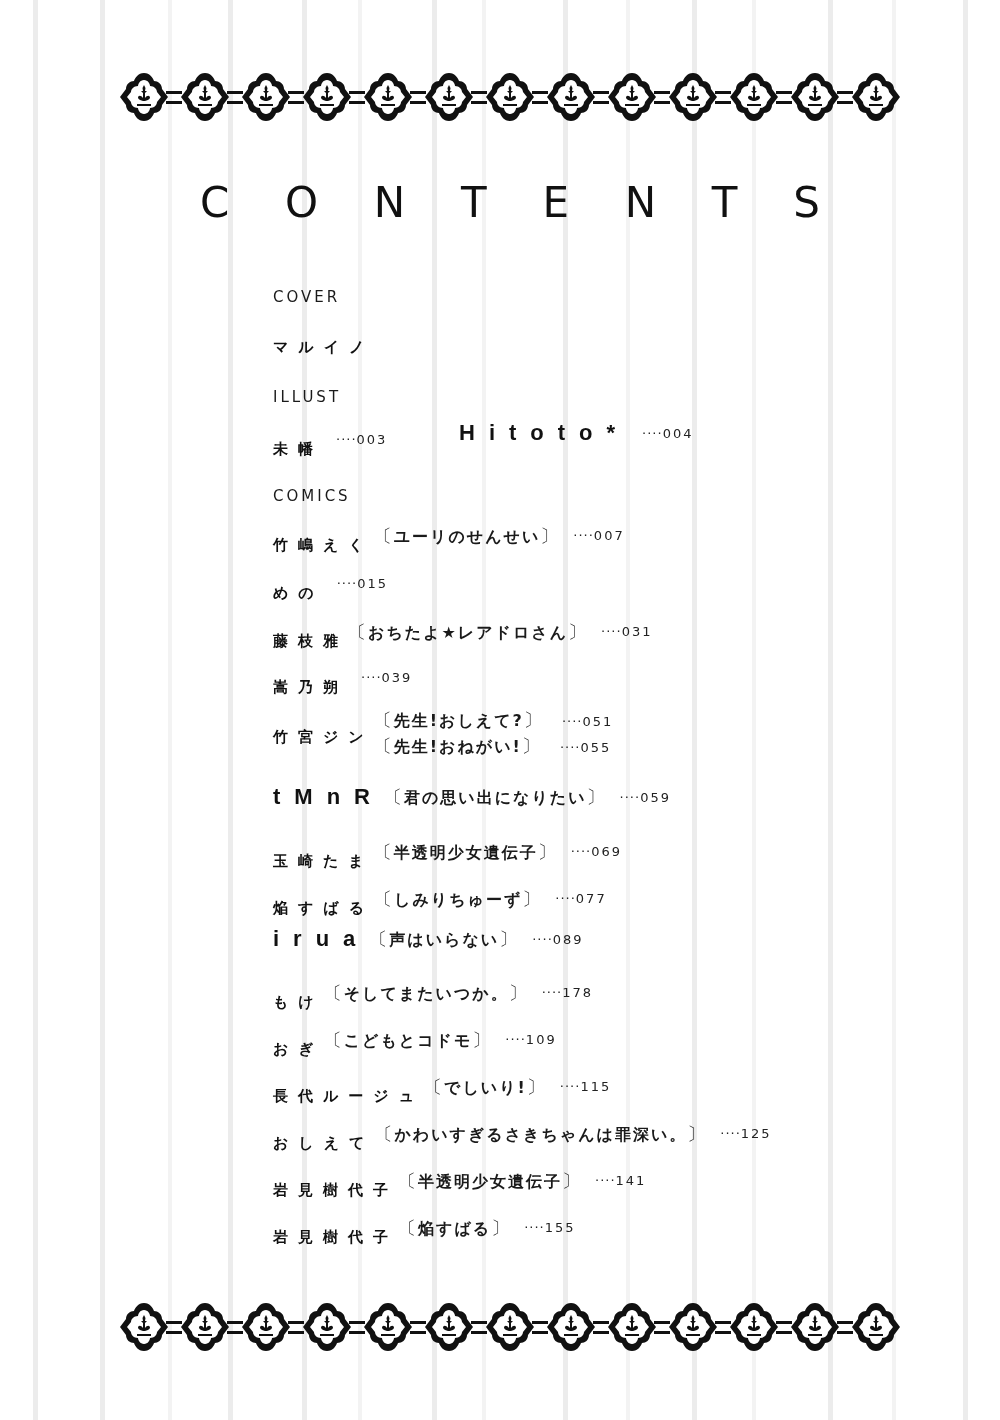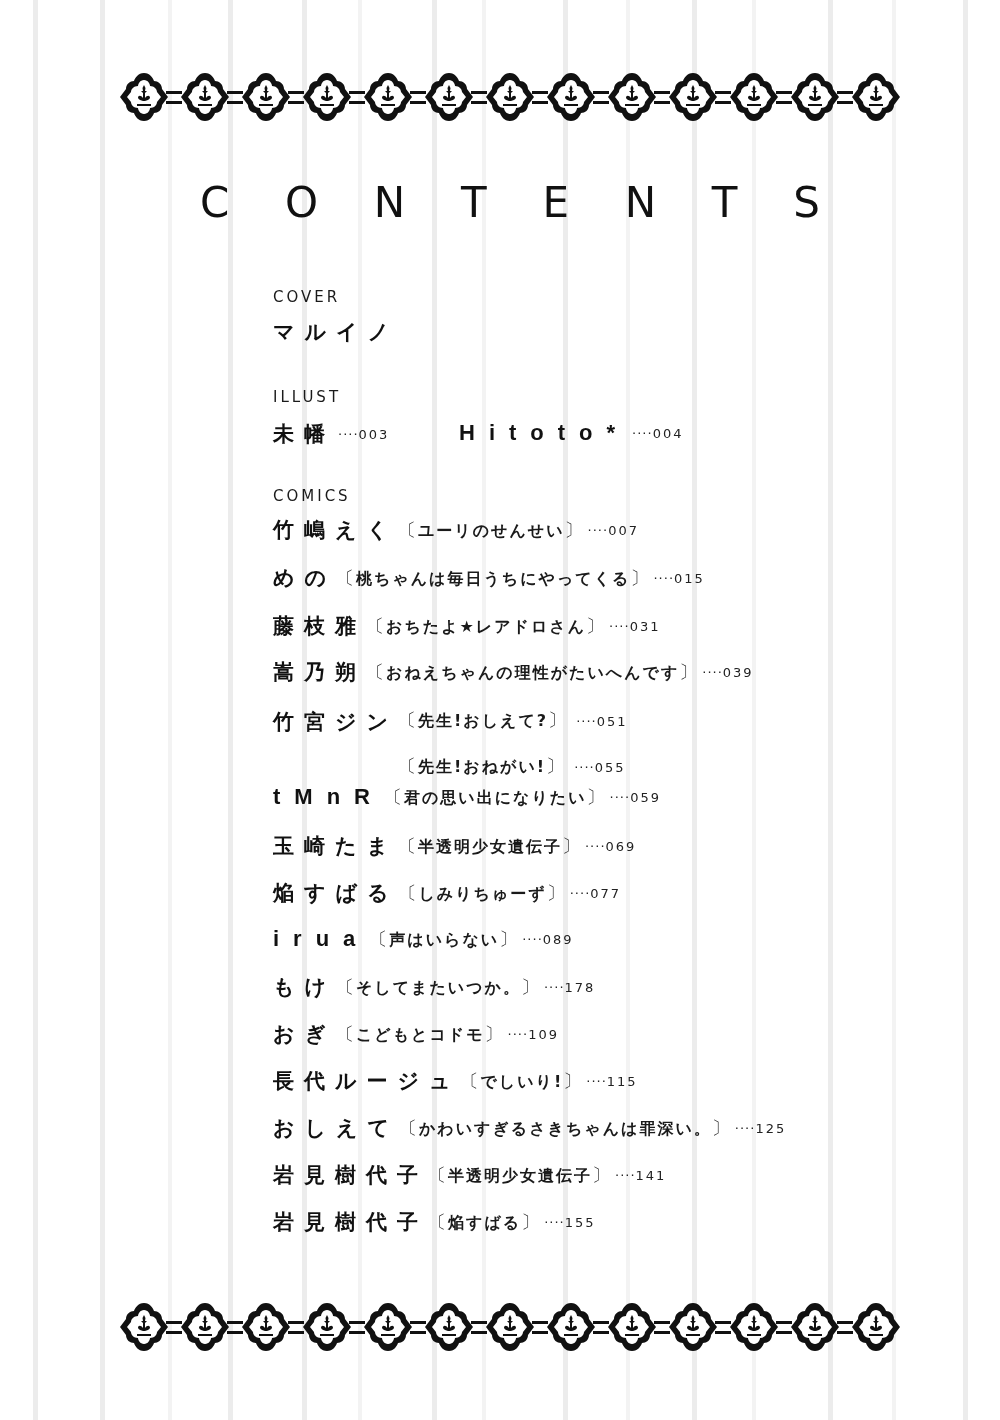--- a/index.html
+++ b/index.html
@@ -32,7 +32,7 @@
   }
   .entry { position: absolute; left: 0; display: flex; align-items: center; white-space: nowrap; }
   .author {
-    font-family: "DejaVu Sans", sans-serif; font-weight: bold; font-size: 21px; letter-spacing: 10px; color: #111;
+    font-family: "DejaVu Sans", sans-serif; font-weight: bold; font-size: 15px; letter-spacing: 10px; color: #111; margin-top: 20px;
   }
   .work { font-size: 16px; font-weight: bold; letter-spacing: 2px; color: #1a1a1a; }
   .bracket { font-size: 18px; color: #222; font-weight: normal; }

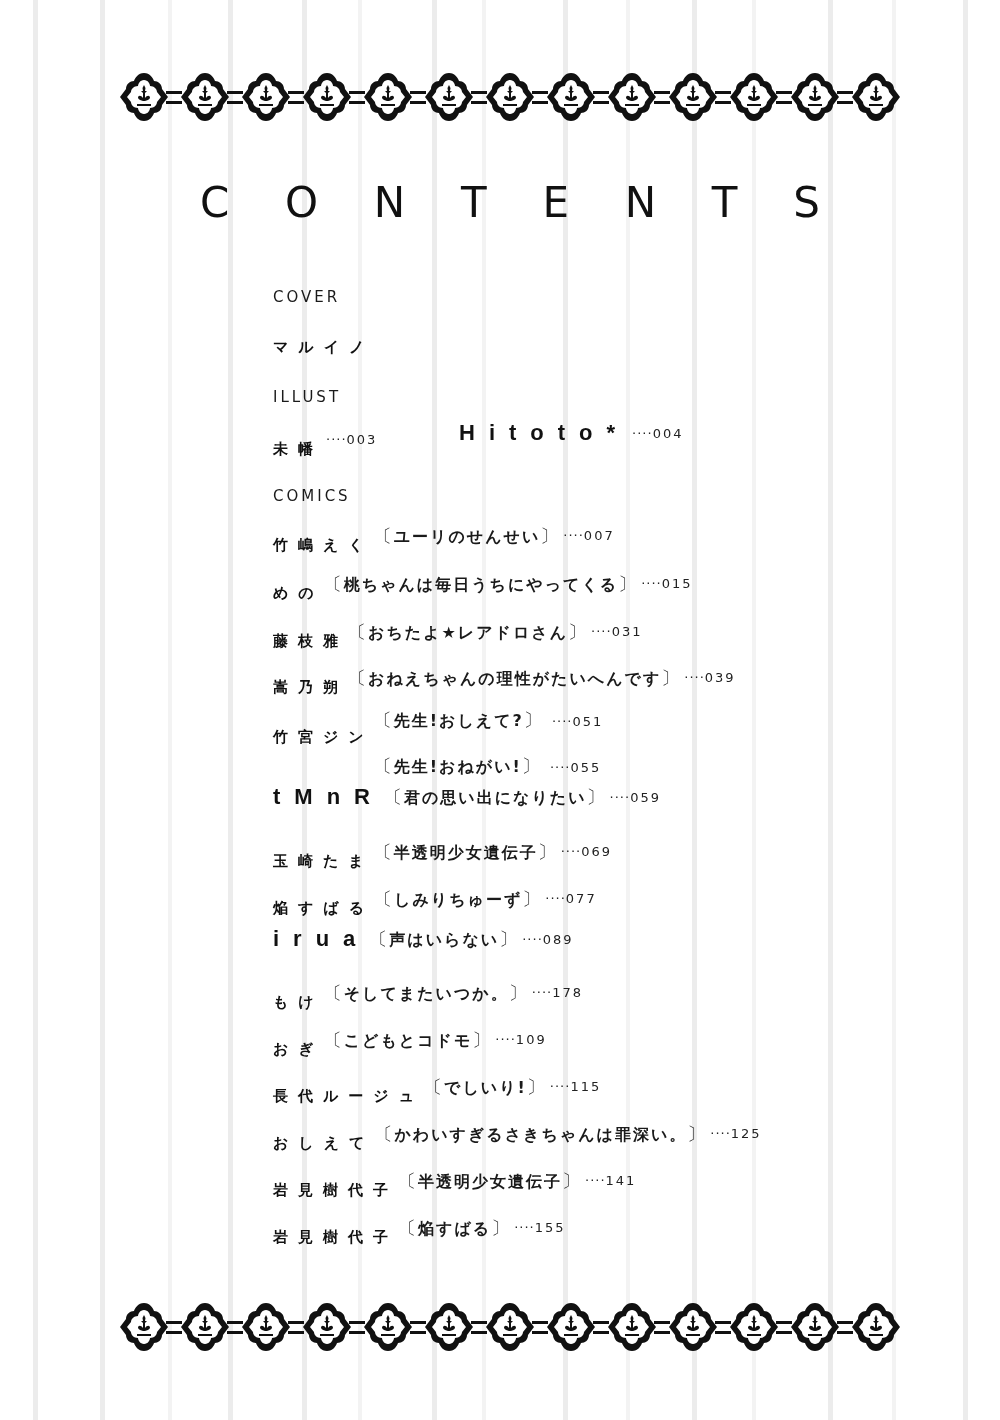--- a/index.html
+++ b/index.html
@@ -36,7 +36,7 @@
   }
   .work { font-size: 16px; font-weight: bold; letter-spacing: 2px; color: #1a1a1a; }
   .bracket { font-size: 18px; color: #222; font-weight: normal; }
-  .page { font-size: 13px; letter-spacing: 2px; color: #222; margin-left: 3px; }
+  .page { font-size: 13px; letter-spacing: 2px; color: #222; margin-left: 13px; }
   .dots { letter-spacing: 1px; }
   .latin-author { font-family: Liberation Sans, sans-serif; font-weight: bold; font-size: 22px; letter-spacing: 14px; }
   .multi { display: flex; align-items: flex-start; }

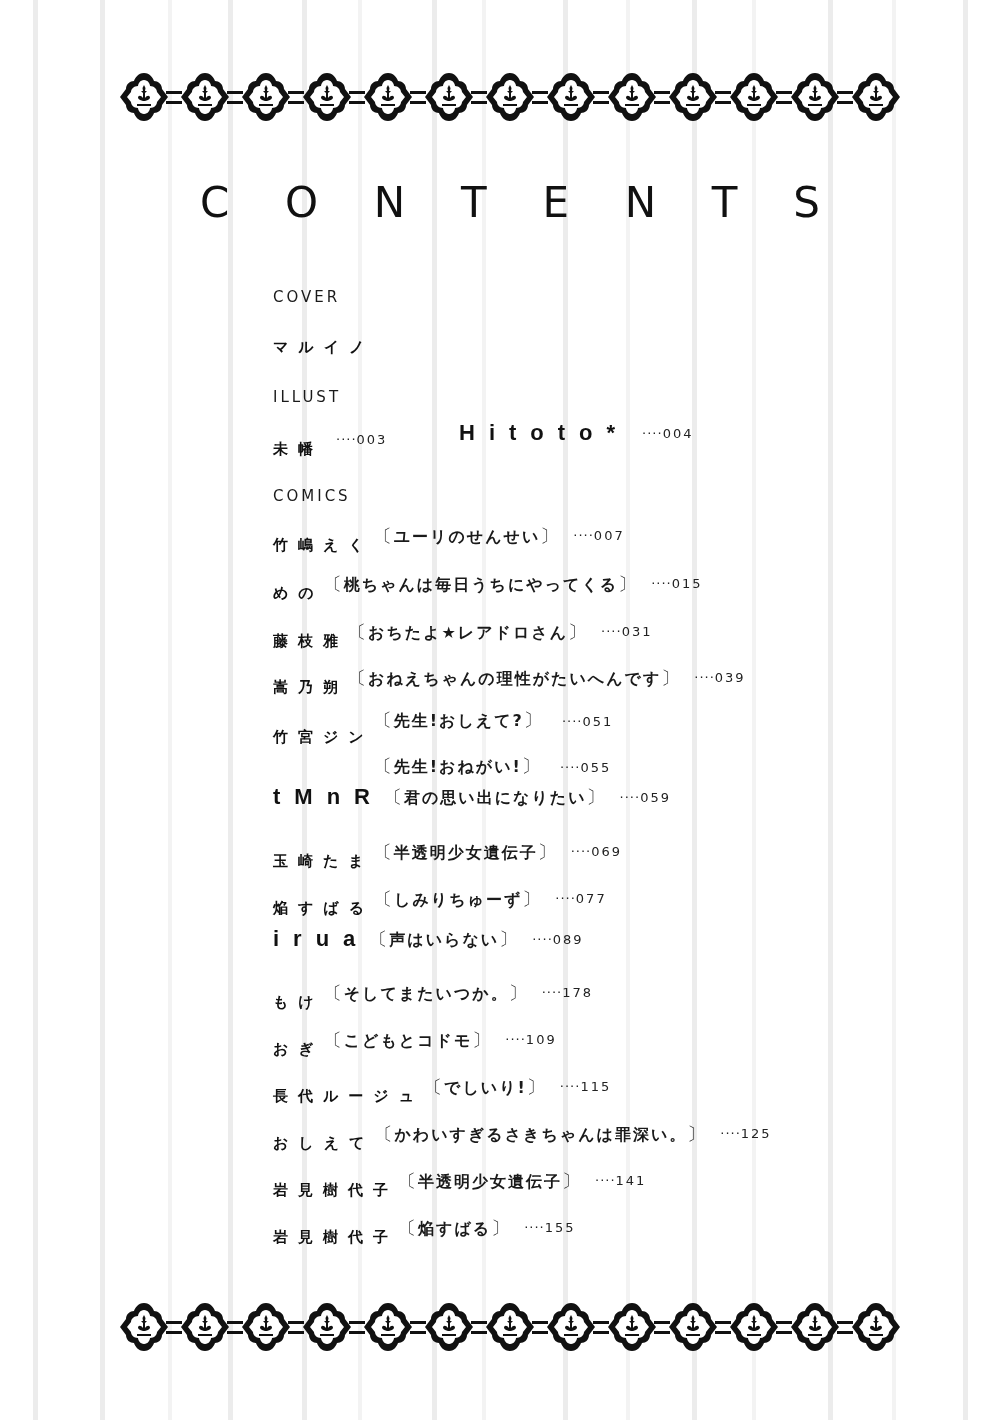--- a/index.html
+++ b/index.html
@@ -143,7 +143,6 @@
 
   <div class="entry" style="top:276px">
     <span class="author">めの</span>
-    <span class="work"><span class="bracket">〔</span><span>桃ちゃんは毎日うちにやってくる</span><span class="bracket">〕</span></span>
     <span class="page"><span class="dots">····</span><span>015</span></span>
   </div>
 

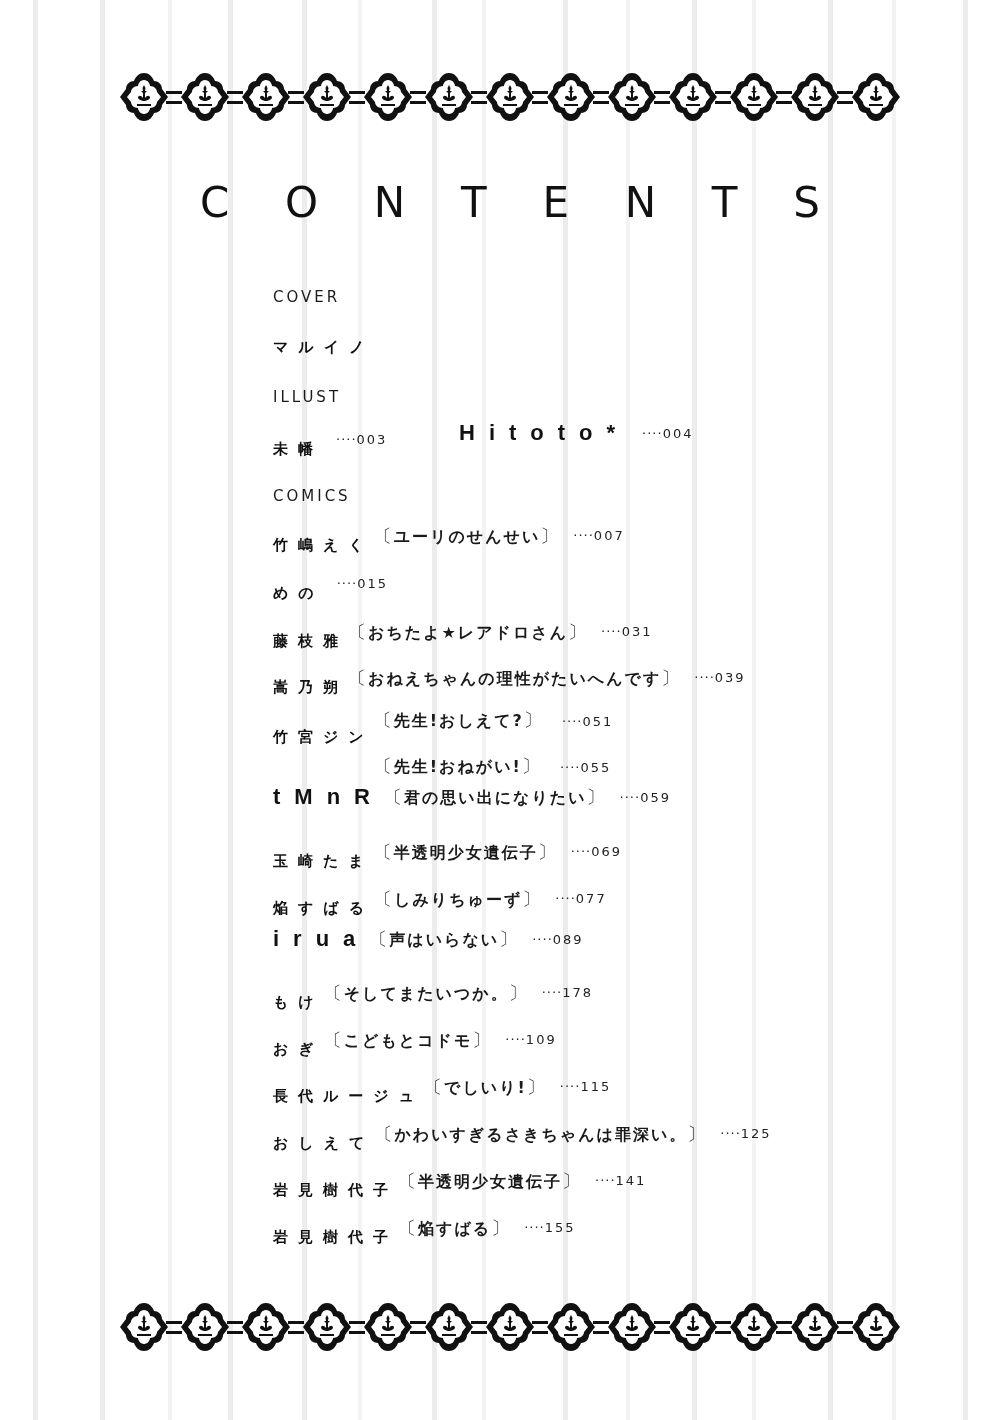--- a/index.html
+++ b/index.html
@@ -154,7 +154,6 @@
 
   <div class="entry" style="top:370px">
     <span class="author">嵩乃朔</span>
-    <span class="work"><span class="bracket">〔</span><span>おねえちゃんの理性がたいへんです</span><span class="bracket">〕</span></span>
     <span class="page"><span class="dots">····</span><span>039</span></span>
   </div>
 

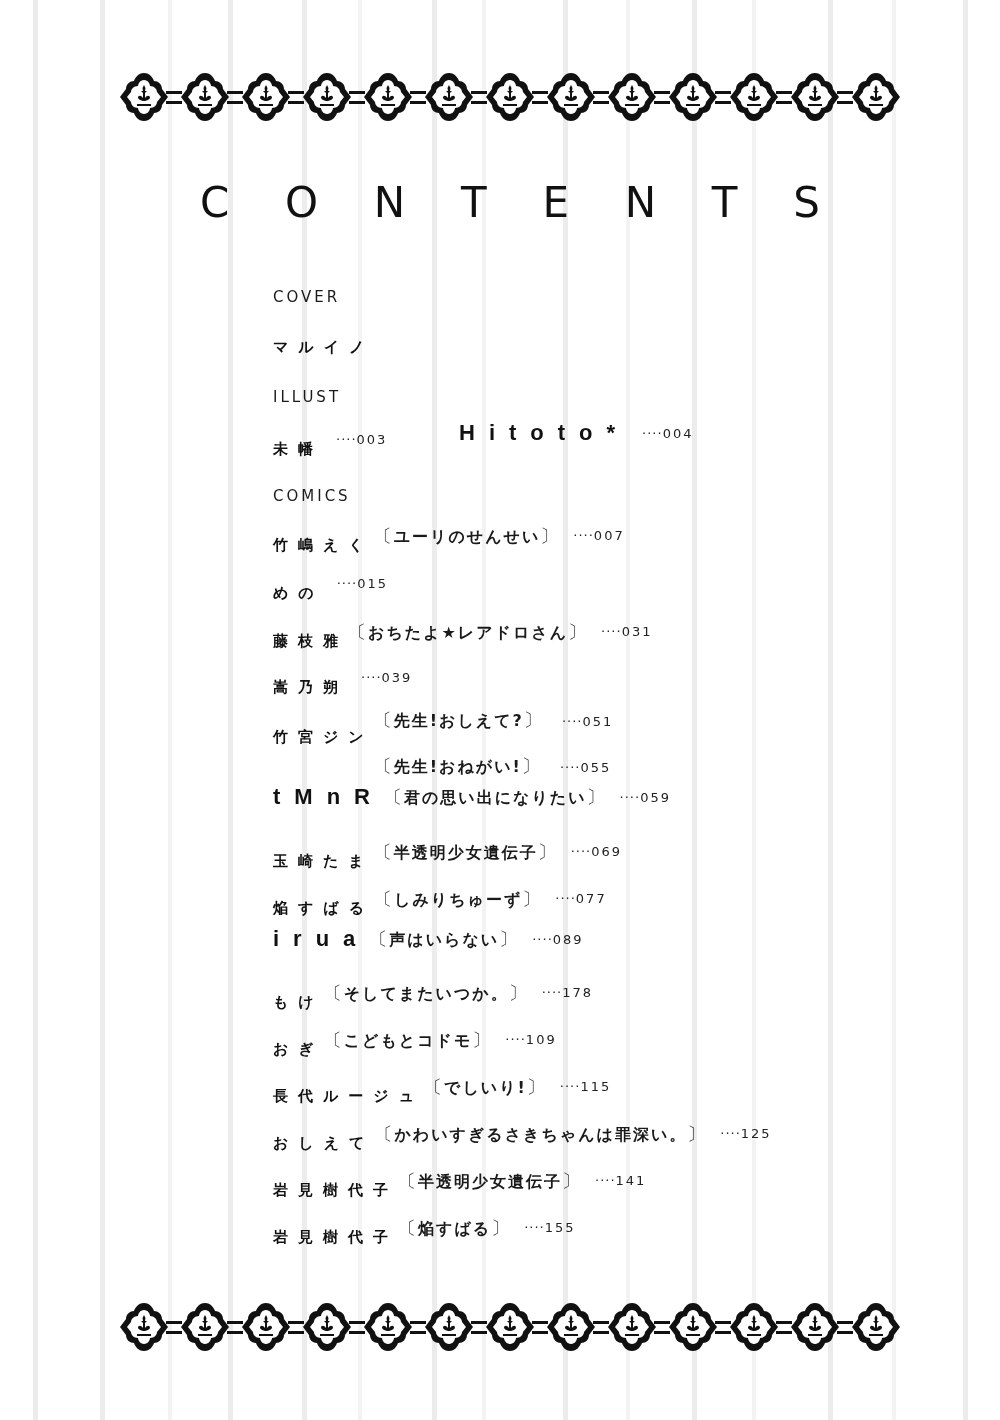--- a/index.html
+++ b/index.html
@@ -40,7 +40,7 @@
   .dots { letter-spacing: 1px; }
   .latin-author { font-family: Liberation Sans, sans-serif; font-weight: bold; font-size: 22px; letter-spacing: 14px; }
   .multi { display: flex; align-items: flex-start; }
-  .multi .works { display: flex; flex-direction: column; gap: 22px; }
+  .multi .works { display: flex; flex-direction: column; gap: 2px; }
 </style>
 </head>
 <body>

